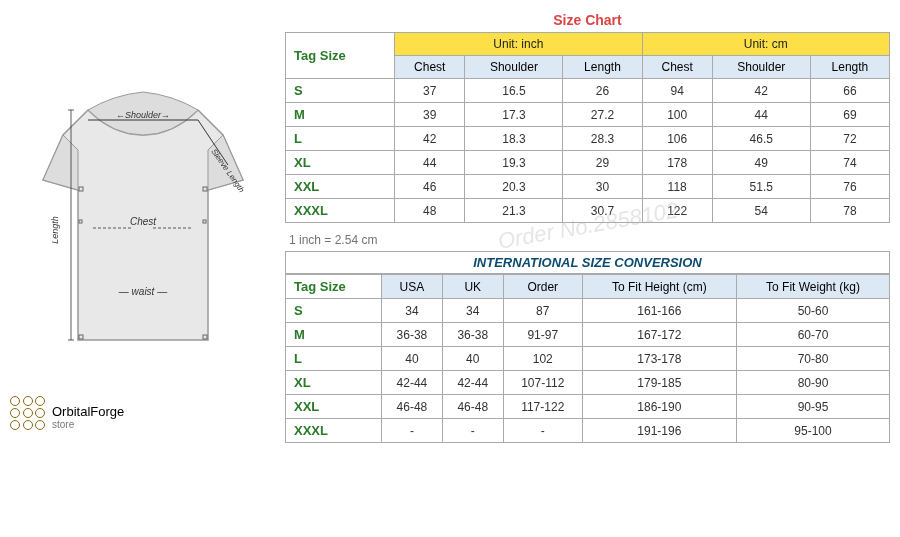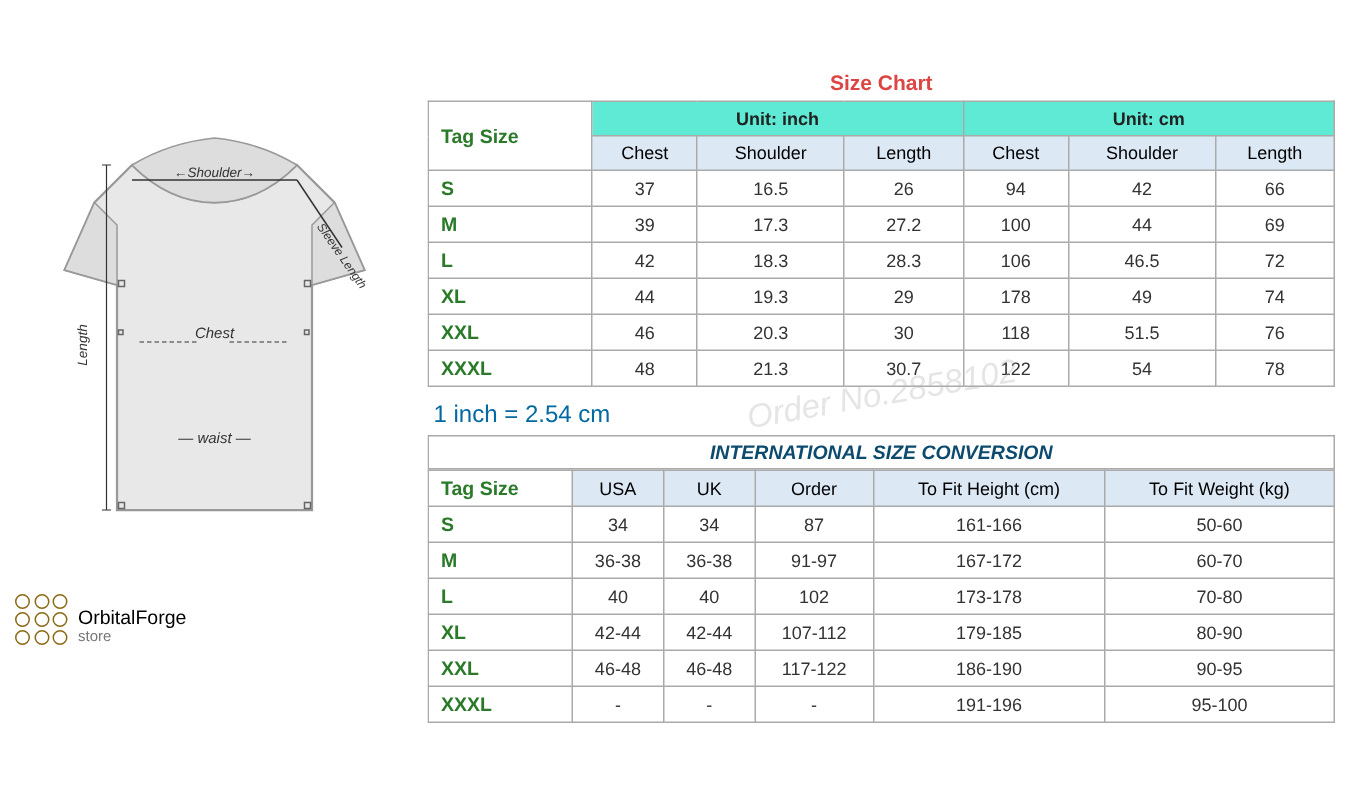--- a/index.html
+++ b/index.html
@@ -81,7 +81,6 @@
       font-size: 14px;
       padding: 4px;
       background: #fff;
-      margin-top: 35px;
     }
 
     th, td {

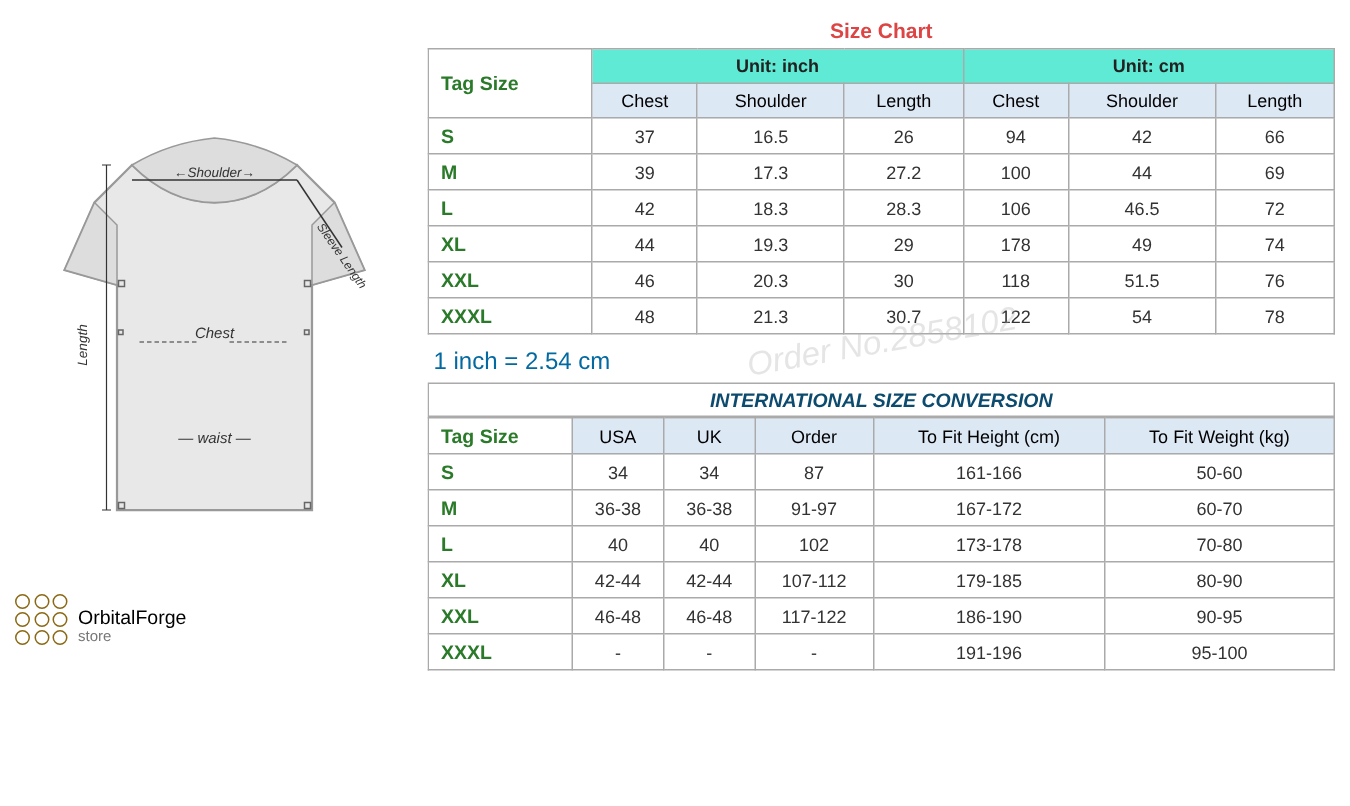--- a/index.html
+++ b/index.html
@@ -91,8 +91,8 @@
     }
 
     .unit-header {
-      background: #5eead4;
-      font-weight: bold;
+      background: #fde047;
+      font-weight: normal;
       font-size: 12px;
       color: #222;
     }

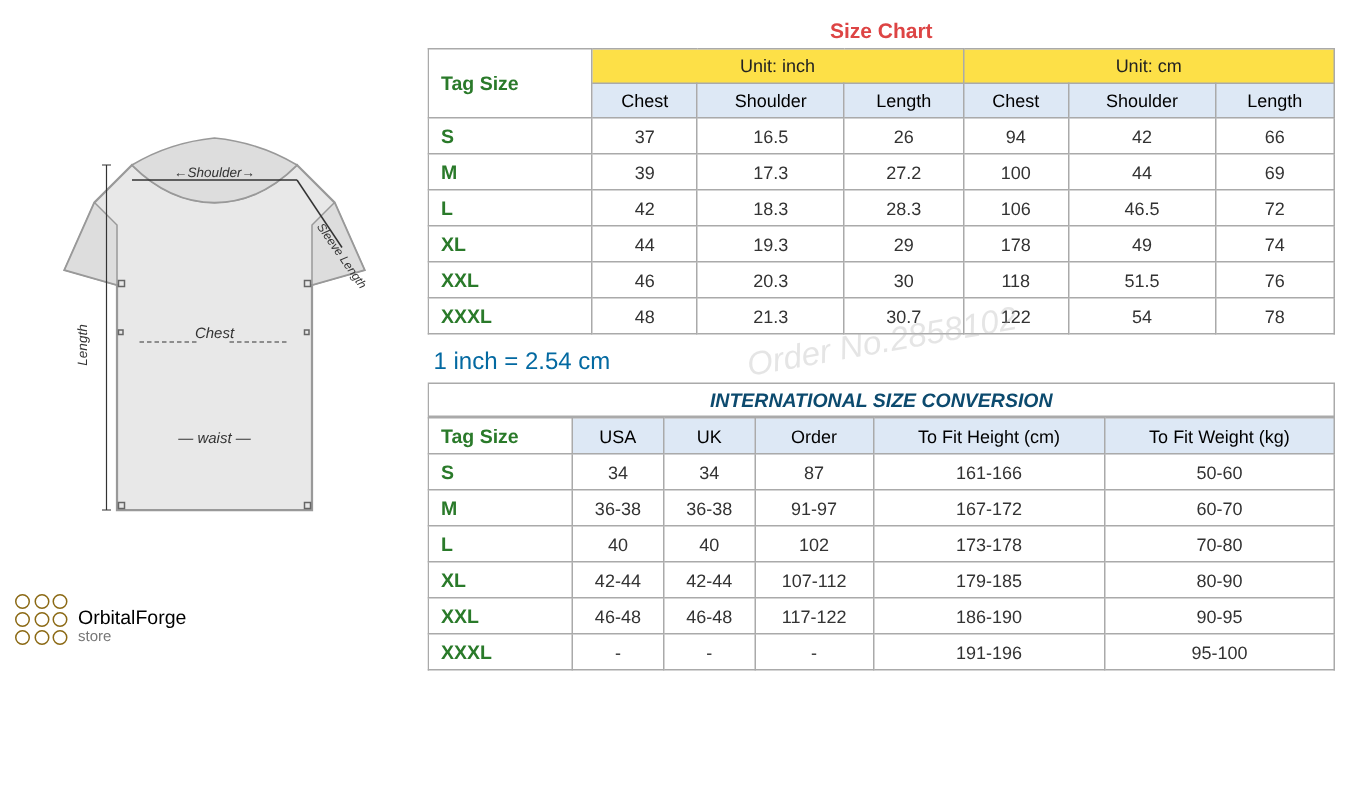--- a/index.html
+++ b/index.html
@@ -127,8 +127,8 @@
     }
 
     .inch-note {
-      font-size: 16px;
-      color: #0369a1;
+      font-size: 12px;
+      color: #737373;
       padding: 2px 4px 4px 4px;
     }
 

